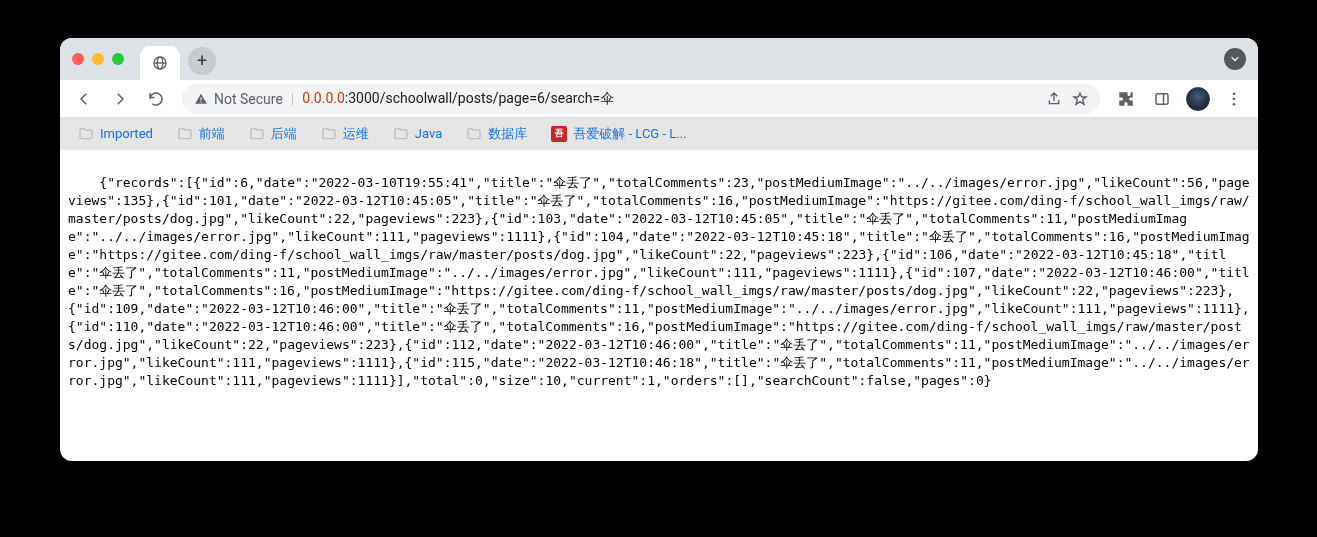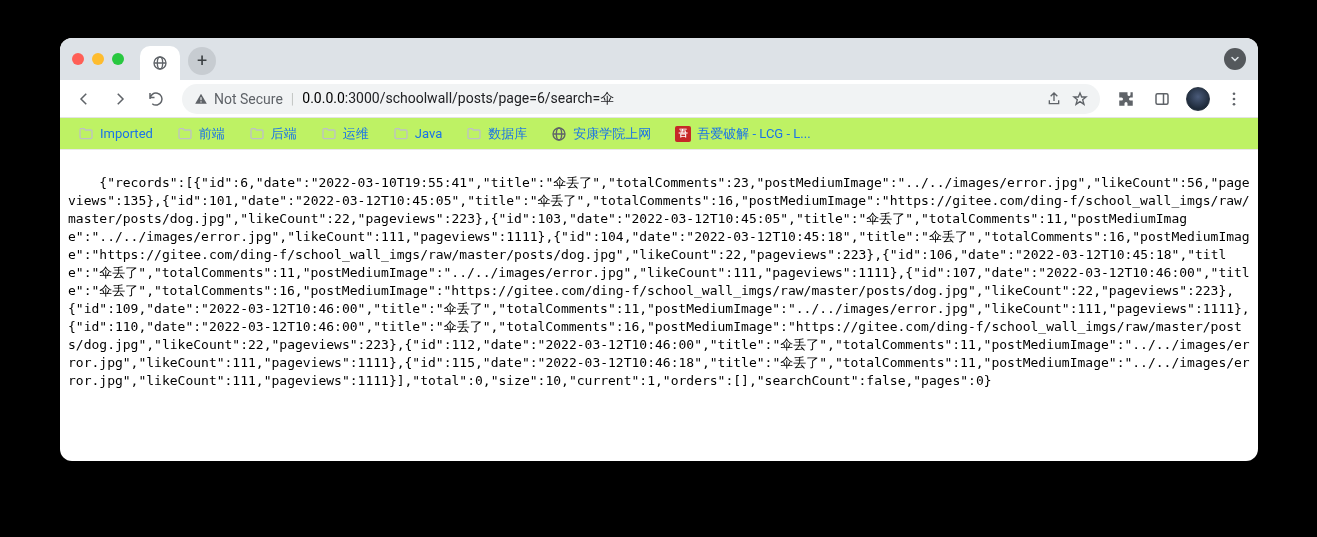--- a/index.html
+++ b/index.html
@@ -96,7 +96,7 @@
   .omnibox .secure { display: flex; align-items: center; gap: 6px; color: #5f6368; }
   .omnibox .sep { color: #c4c7c5; }
   .omnibox .url { flex: 1; white-space: nowrap; overflow: hidden; }
-  .omnibox .url .dim { color: #000000; }
+  .omnibox .url .dim { color: #c2410c; }
   .omnibox .right { display: flex; align-items: center; gap: 10px; color: #5f6368; }
   .avatar {
     width: 24px; height: 24px; border-radius: 50%;

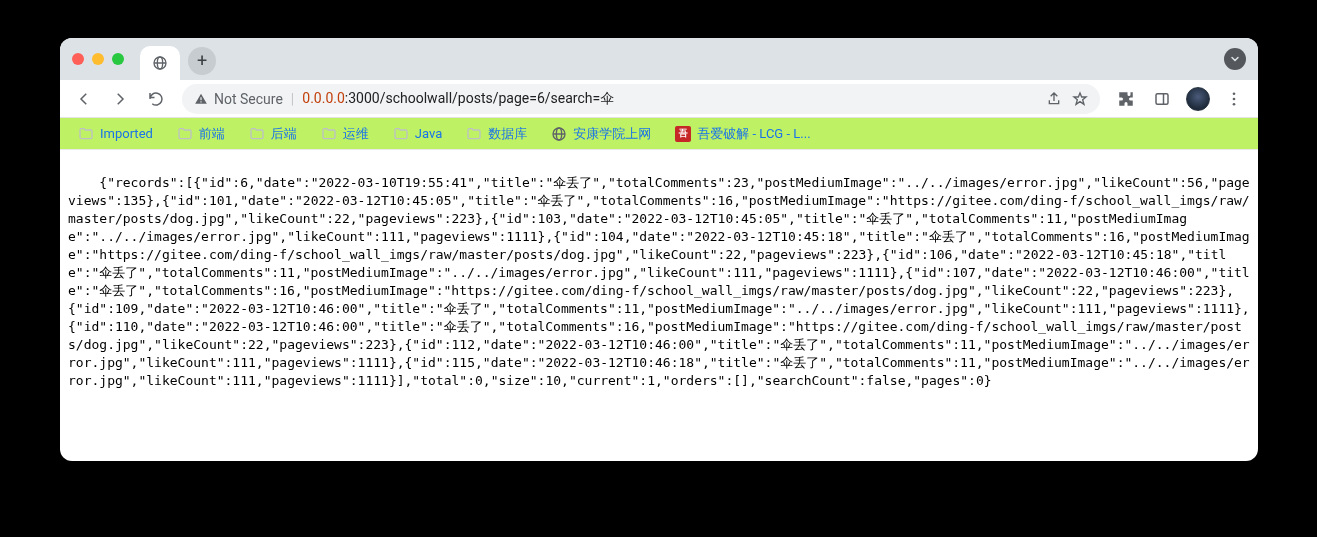--- a/index.html
+++ b/index.html
@@ -105,7 +105,7 @@
   }
   .bookmarks {
     height: 32px;
-    background: #bef264;
+    background: #e5e5e5;
     border-bottom: 1px solid #e8e8e8;
     display: flex;
     align-items: center;

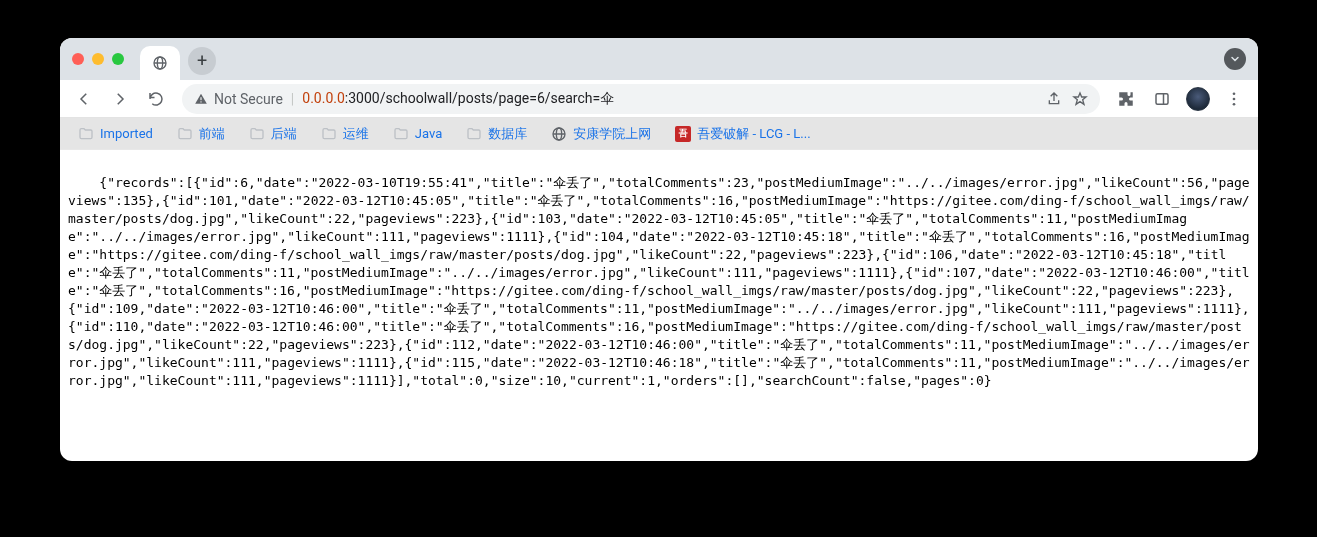--- a/index.html
+++ b/index.html
@@ -276,16 +276,6 @@
         <span>数据库</span>
       </div>
       <div class="bm">
-        <span class="favicon">
-          <svg viewBox="0 0 24 24">
-            <circle cx="12" cy="12" r="9" fill="none" stroke="#5f6368" stroke-width="2"></circle>
-            <ellipse cx="12" cy="12" rx="4" ry="9" fill="none" stroke="#5f6368" stroke-width="2"></ellipse>
-            <line x1="3" y1="12" x2="21" y2="12" stroke="#5f6368" stroke-width="2"></line>
-          </svg>
-        </span>
-        <span>安康学院上网</span>
-      </div>
-      <div class="bm">
         <span class="favicon red">吾</span>
         <span>吾爱破解 - LCG - L...</span>
       </div>

